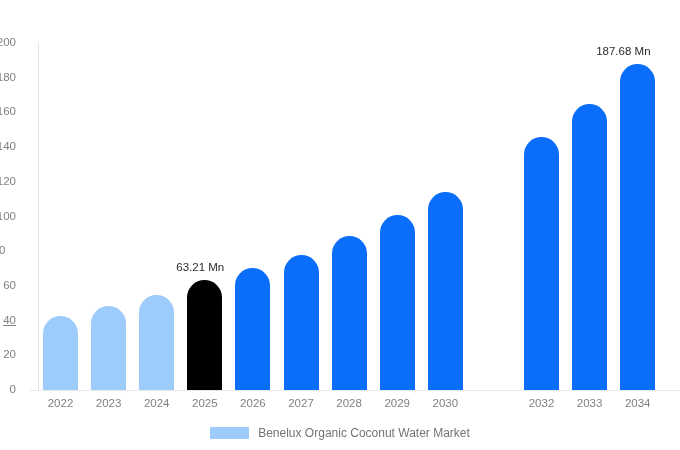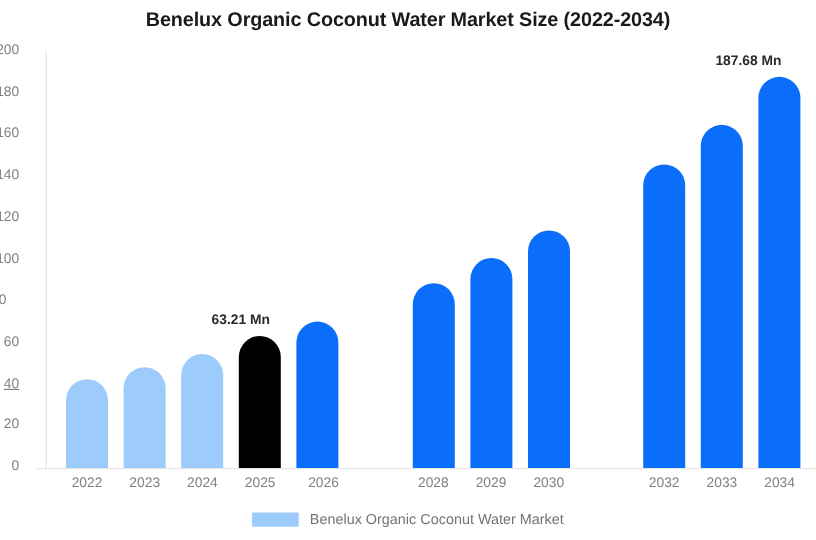--- a/index.html
+++ b/index.html
@@ -126,7 +126,6 @@
 
 <div id="chart-root">
 
-  <div id="chart-title">Benelux Organic Coconut Water Market Size (2022-2034)</div>
 
   <div id="y-ticks">
       <div class="y-tick" style="top: 37px;">200</div>

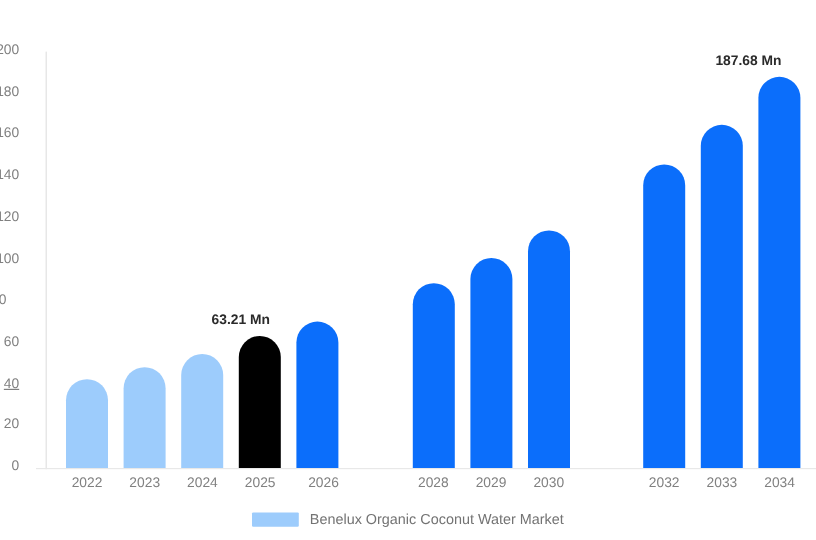--- a/index.html
+++ b/index.html
@@ -95,7 +95,7 @@
   .value-label {
     position: absolute;
     font-size: 11.5px;
-    font-weight: bold;
+    font-weight: normal;
     color: #2b2b2b;
     white-space: nowrap;
   }

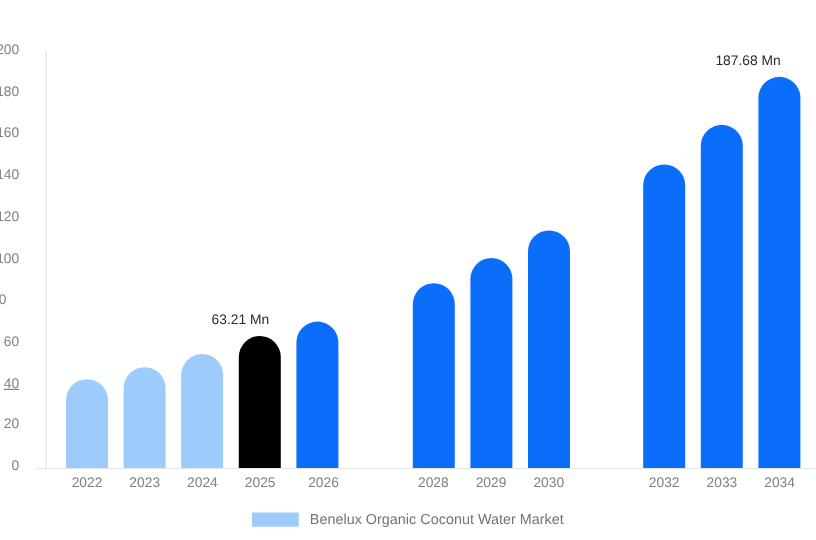--- a/index.html
+++ b/index.html
@@ -72,7 +72,6 @@
     position: absolute;
     bottom: 0;
     width: 35px;
-    margin-left: 12px;
   }
   .bar {
     position: absolute;

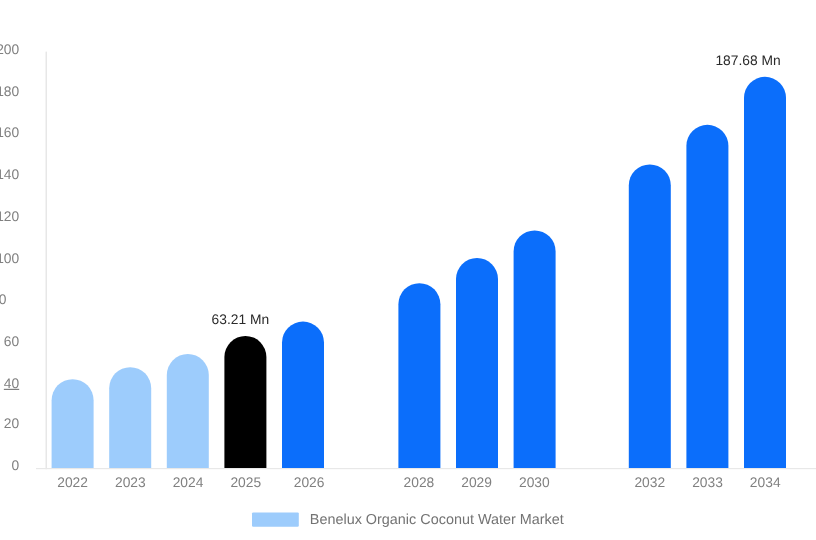--- a/index.html
+++ b/index.html
@@ -163,7 +163,7 @@
       <div class="value-label" style="bottom: 116.669px; left: 138.3px;">63.21 Mn</div>
       <div class="bar-slot" style="left: 197.4px; height: 347px;">
         <div class="bar" title="2026: 70.2" style="height: 121.797px; background: rgb(11, 110, 251);"></div>
-        <div class="bar-label" style="bottom: -19px; text-align: right;">2026</div>
+        <div class="bar-label" style="bottom: -19px;">2026</div>
       </div>
       <div class="bar-slot" style="left: 293.6px; height: 347px;">
         <div class="bar" title="2028: 89" style="height: 154.415px; background: rgb(11, 110, 251);"></div>

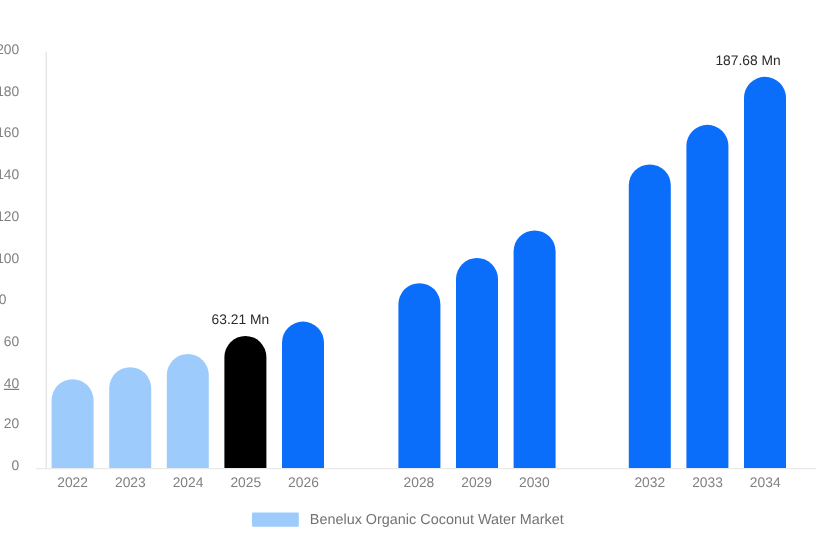--- a/index.html
+++ b/index.html
@@ -165,6 +165,10 @@
         <div class="bar" title="2026: 70.2" style="height: 121.797px; background: rgb(11, 110, 251);"></div>
         <div class="bar-label" style="bottom: -19px;">2026</div>
       </div>
+      <div class="bar-slot" style="left: 245.5px; height: 347px;">
+        <div class="bar" title="2027: 77.8" style="height: 134.983px; background: rgb(11, 110, 251);"></div>
+        <div class="bar-label" style="bottom: -19px;">2027</div>
+      </div>
       <div class="bar-slot" style="left: 293.6px; height: 347px;">
         <div class="bar" title="2028: 89" style="height: 154.415px; background: rgb(11, 110, 251);"></div>
         <div class="bar-label" style="bottom: -19px;">2028</div>

